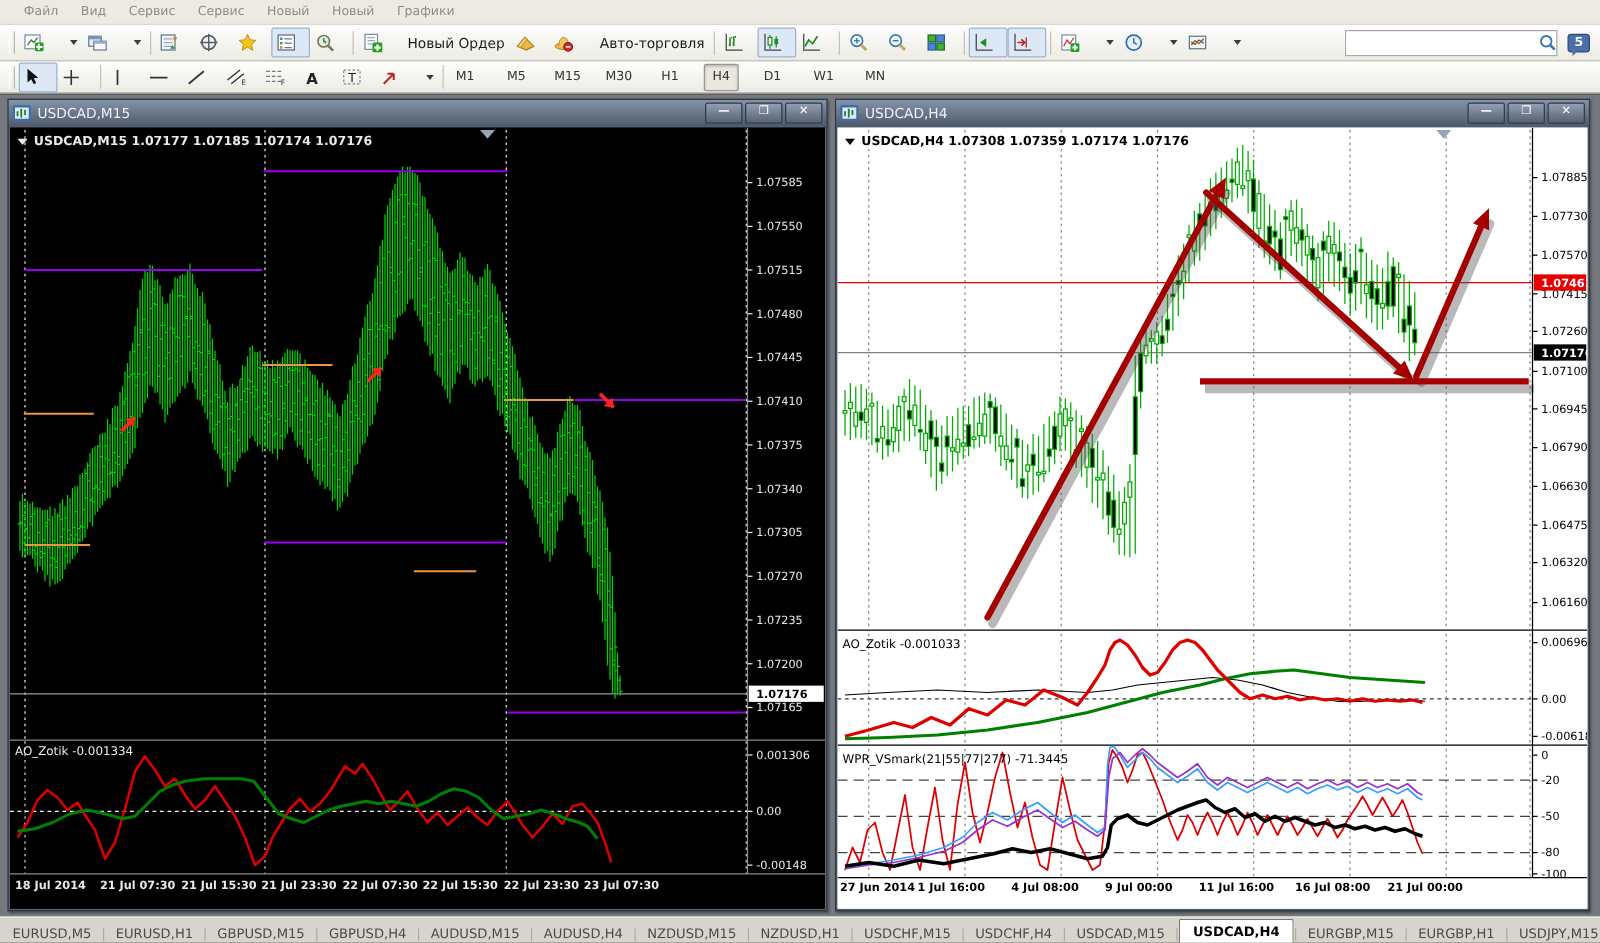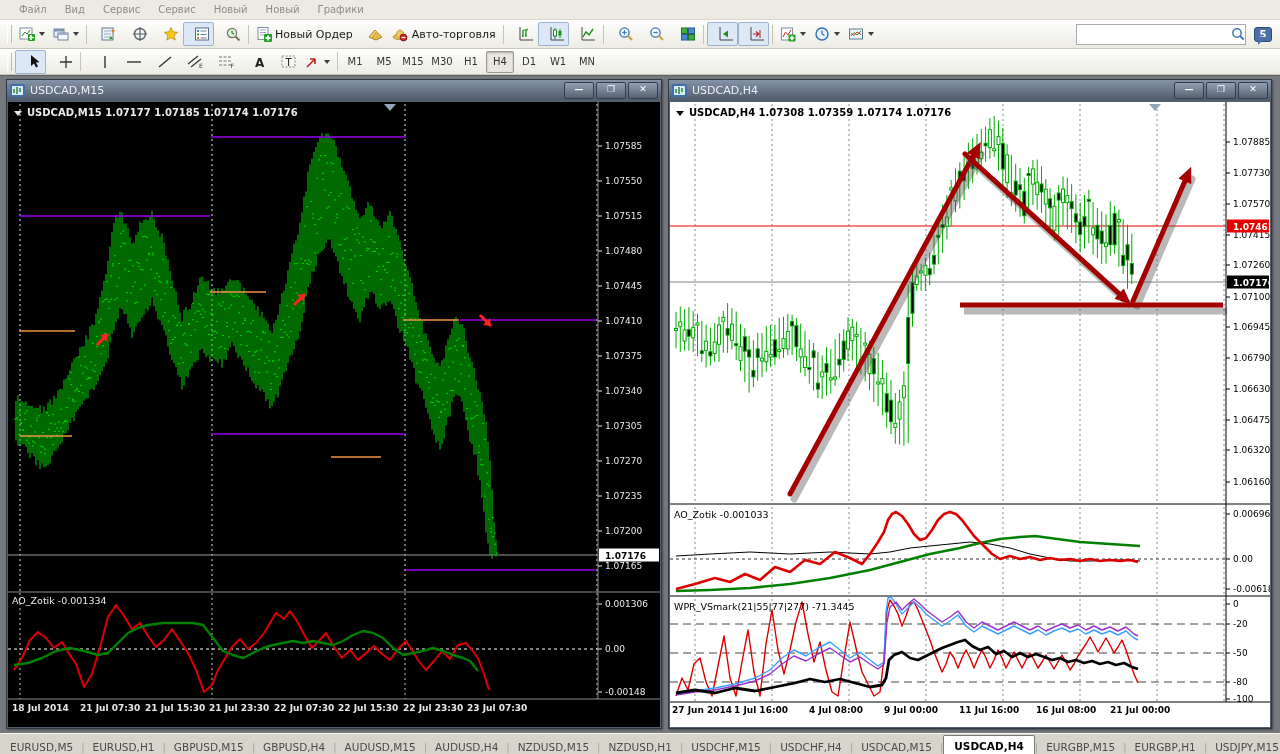--- a/index.html
+++ b/index.html
@@ -16,8 +16,8 @@
   .tb2{height:25px}
   .grip{width:3px;height:18px;border-left:1px solid #fff;border-right:1px solid #bcb9af;margin:0 3px}
   .sep{width:1px;height:19px;background:#c6c3b8;margin:0 3px}
-  .tbtn{height:22px;min-width:23px;display:flex;align-items:center;justify-content:flex-end;
-        gap:3px;padding:0 3px;border:1px solid transparent;border-radius:2px;
+  .tbtn{height:22px;min-width:23px;display:flex;align-items:center;justify-content:flex-start;
+        gap:20px;padding:0 3px;border:1px solid transparent;border-radius:2px;
         font-size:11px;color:#222;cursor:default;position:relative}
   .tbtn.pressed{background:#dde8f6;border-color:#9cb2ce}
   .tbtn .lbl{font-size:11px;color:#1a1a1a}

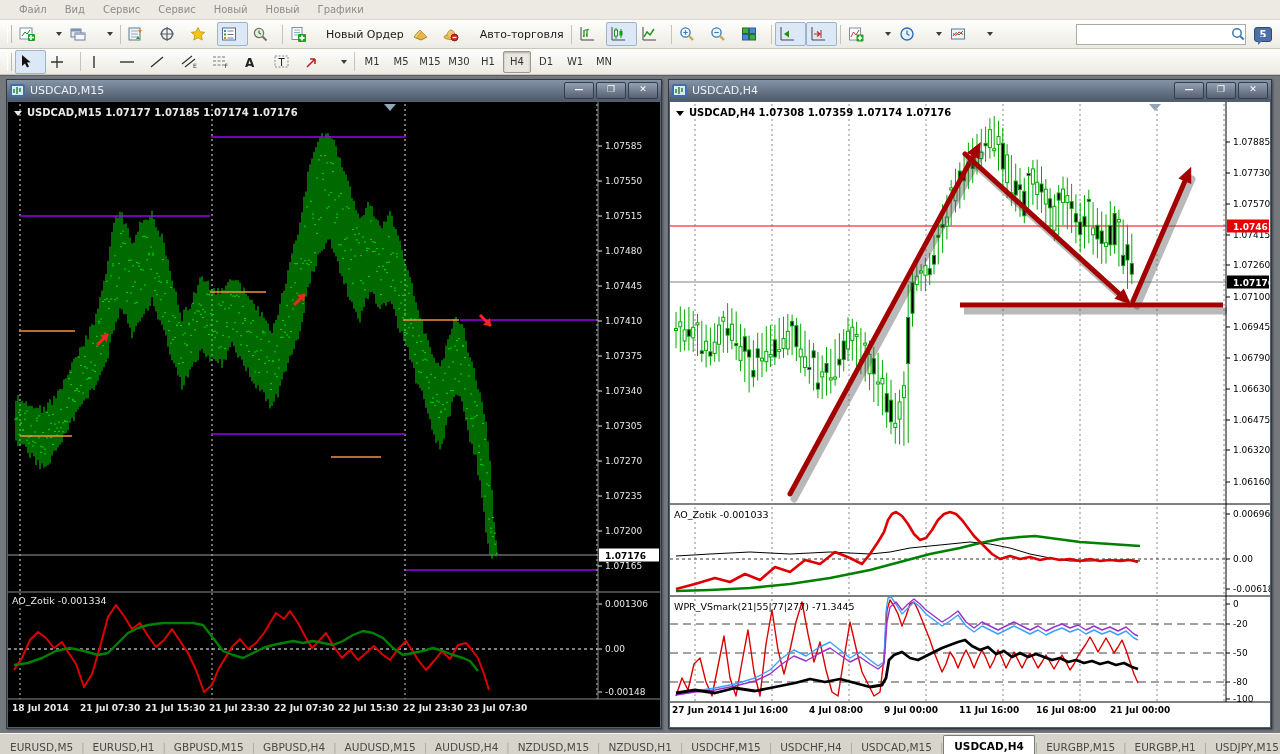--- a/index.html
+++ b/index.html
@@ -307,7 +307,7 @@
     <span class="caret"></span>
   </div>
   <div class="sep"></div>
-  <div id="tfbar" style="display:flex;gap:1px">
+  <div id="tfbar" style="display:flex;gap:13px">
       <div class="tfbtn">M1</div>
       <div class="tfbtn">M5</div>
       <div class="tfbtn">M15</div>

